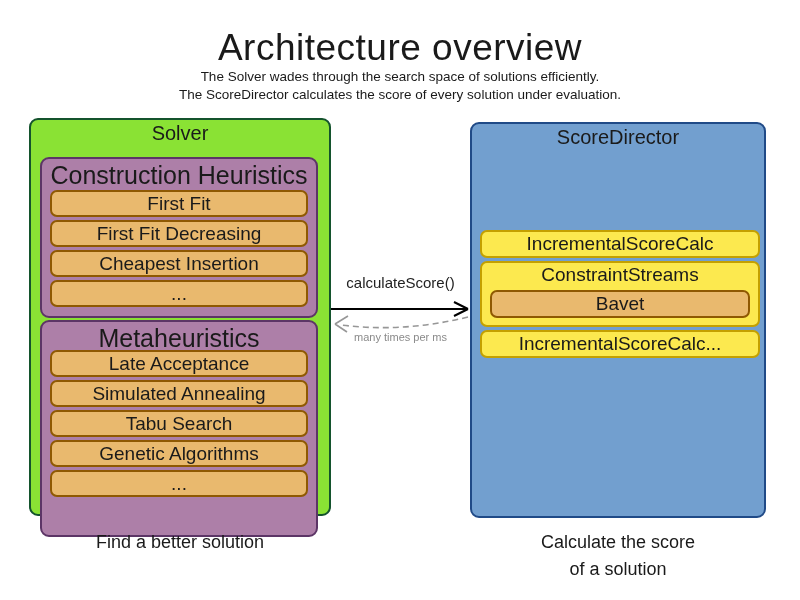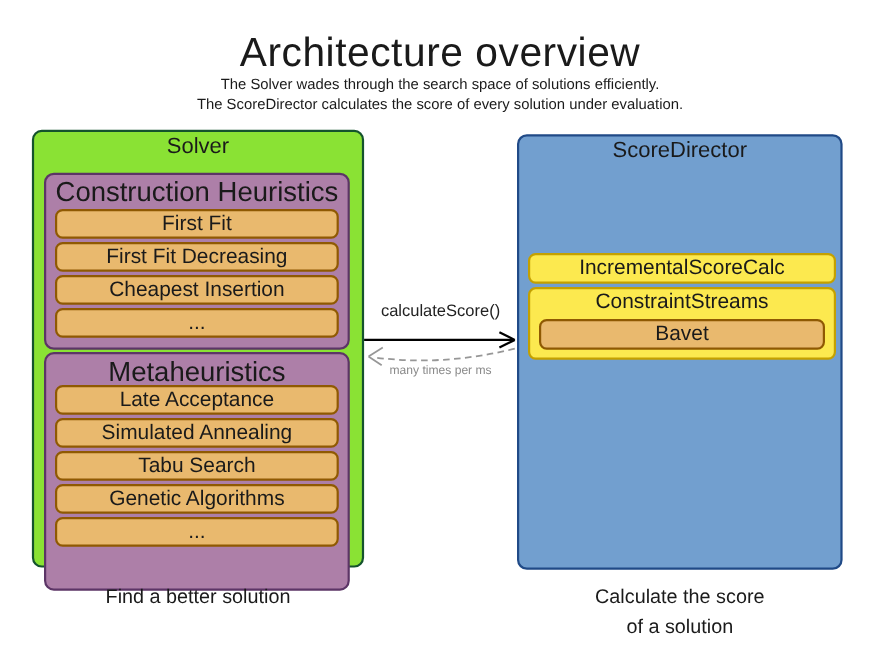--- a/index.html
+++ b/index.html
@@ -110,6 +110,7 @@
       <div class="bavet">Bavet</div>
     </div>
 
+    <div class="yellow inc">IncrementalScoreCalc...</div>
   </div>
 
   <div class="arrow-label">calculateScore()</div>

